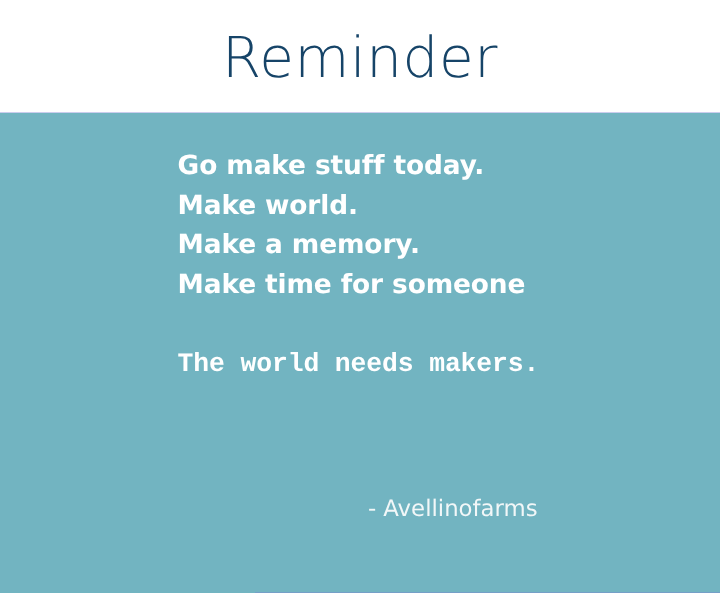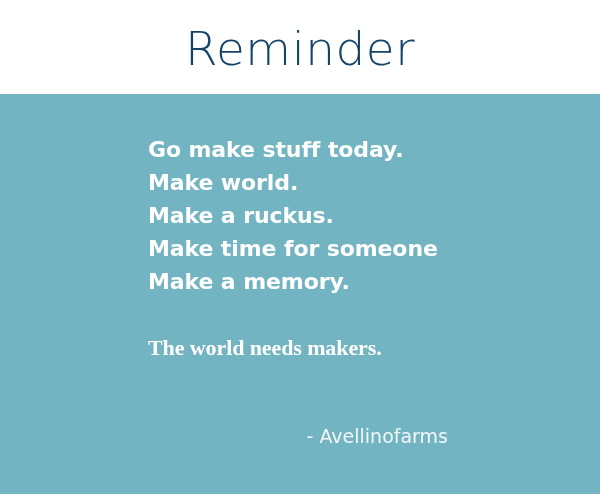--- a/index.html
+++ b/index.html
@@ -55,7 +55,7 @@
   .quote-block {
     position: absolute;
     left: 148px;
-    top: 39px;
+    top: 28px;
     right: 24px;
   }
 

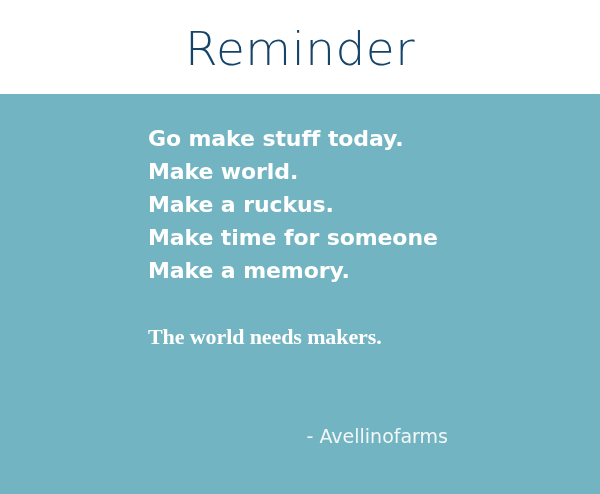--- a/index.html
+++ b/index.html
@@ -114,7 +114,6 @@
     <div class="quote-block">
       <div class="quote-line">Go make stuff today.</div>
       <div class="quote-line">Make world.</div>
-      <div class="quote-line">Make a ruckus.</div>
       <div class="quote-line">Make time for someone</div>
       <div class="quote-line">Make a memory.</div>
 

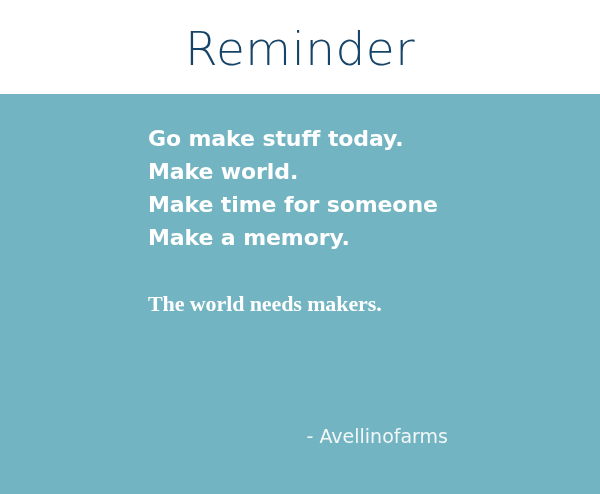--- a/index.html
+++ b/index.html
@@ -114,8 +114,8 @@
     <div class="quote-block">
       <div class="quote-line">Go make stuff today.</div>
       <div class="quote-line">Make world.</div>
+      <div class="quote-line">Make a memory.</div>
       <div class="quote-line">Make time for someone</div>
-      <div class="quote-line">Make a memory.</div>
 
       <div class="quote-spacer"></div>
 

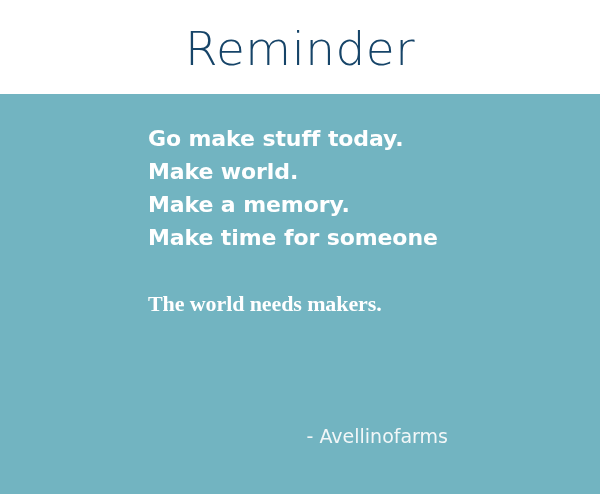--- a/index.html
+++ b/index.html
@@ -74,7 +74,7 @@
   }
 
   .closing-line {
-    font-family: Liberation Serif, serif;
+    font-family: Liberation Mono, monospace;
     font-weight: bold;
     font-size: 22px;
     line-height: 33px;

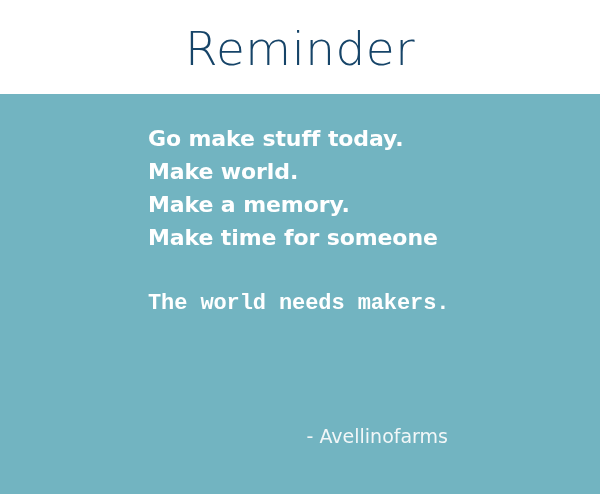--- a/index.html
+++ b/index.html
@@ -87,7 +87,7 @@
     position: absolute;
     left: 0;
     right: 152px;
-    top: 329px;
+    top: 317px;
     text-align: right;
   }
 

